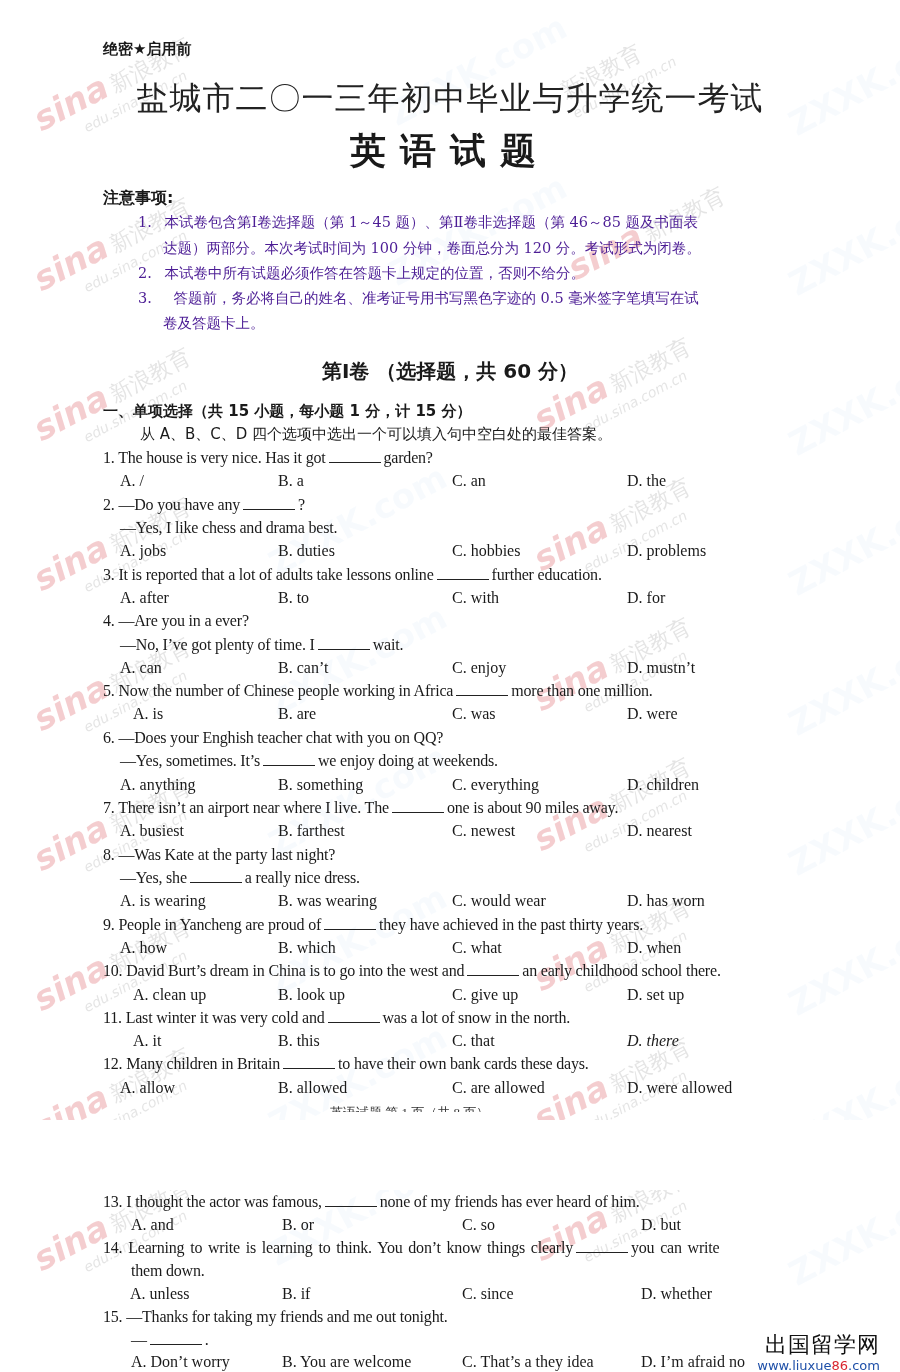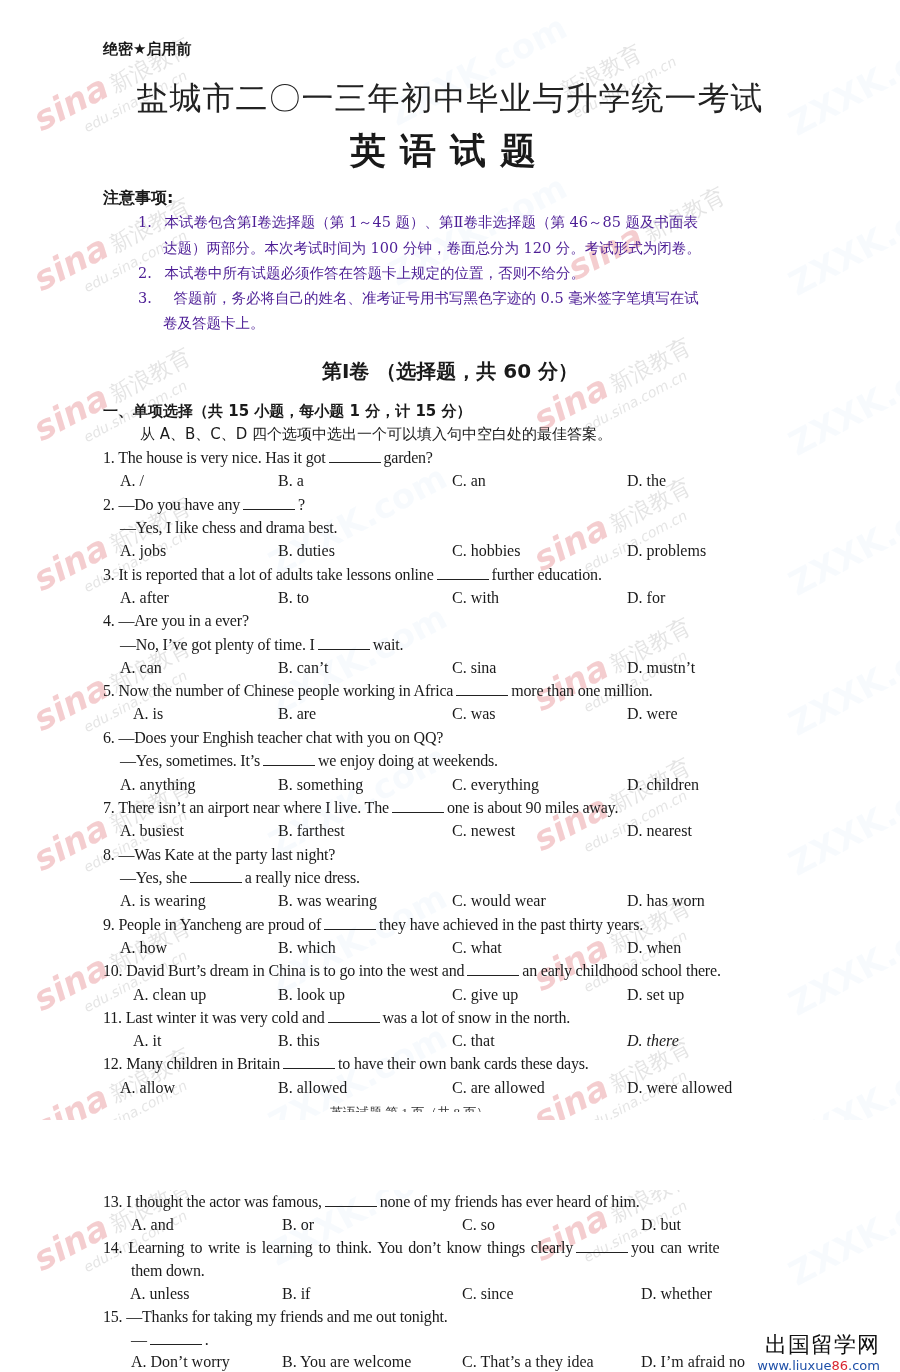--- a/index.html
+++ b/index.html
@@ -210,7 +210,7 @@
   </div>
   <div class="abs opt" style="left:120px;top:659px;">A. can</div>
   <div class="abs opt" style="left:278px;top:659px;">B. can’t</div>
-  <div class="abs opt" style="left:452px;top:659px;">C. sina</div>
+  <div class="abs opt" style="left:452px;top:659px;">C. enjoy</div>
   <div class="abs opt" style="left:627px;top:659px;">D. mustn’t</div>
 
   <div class="abs q" style="left:103px;top:682px;">

